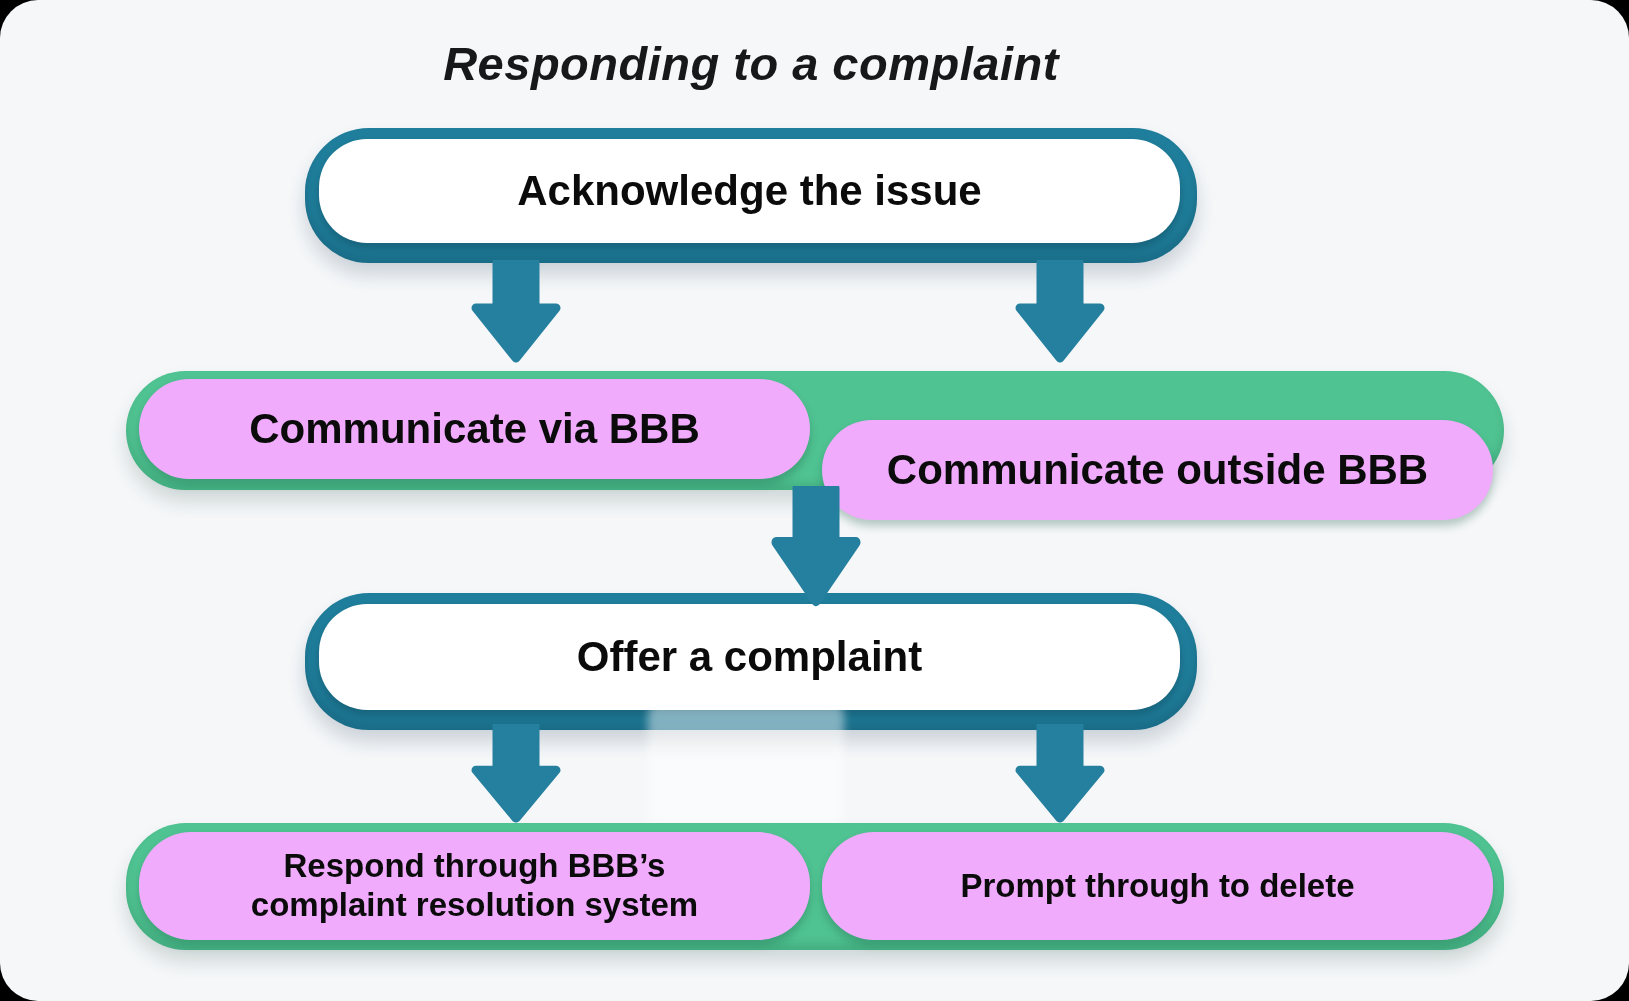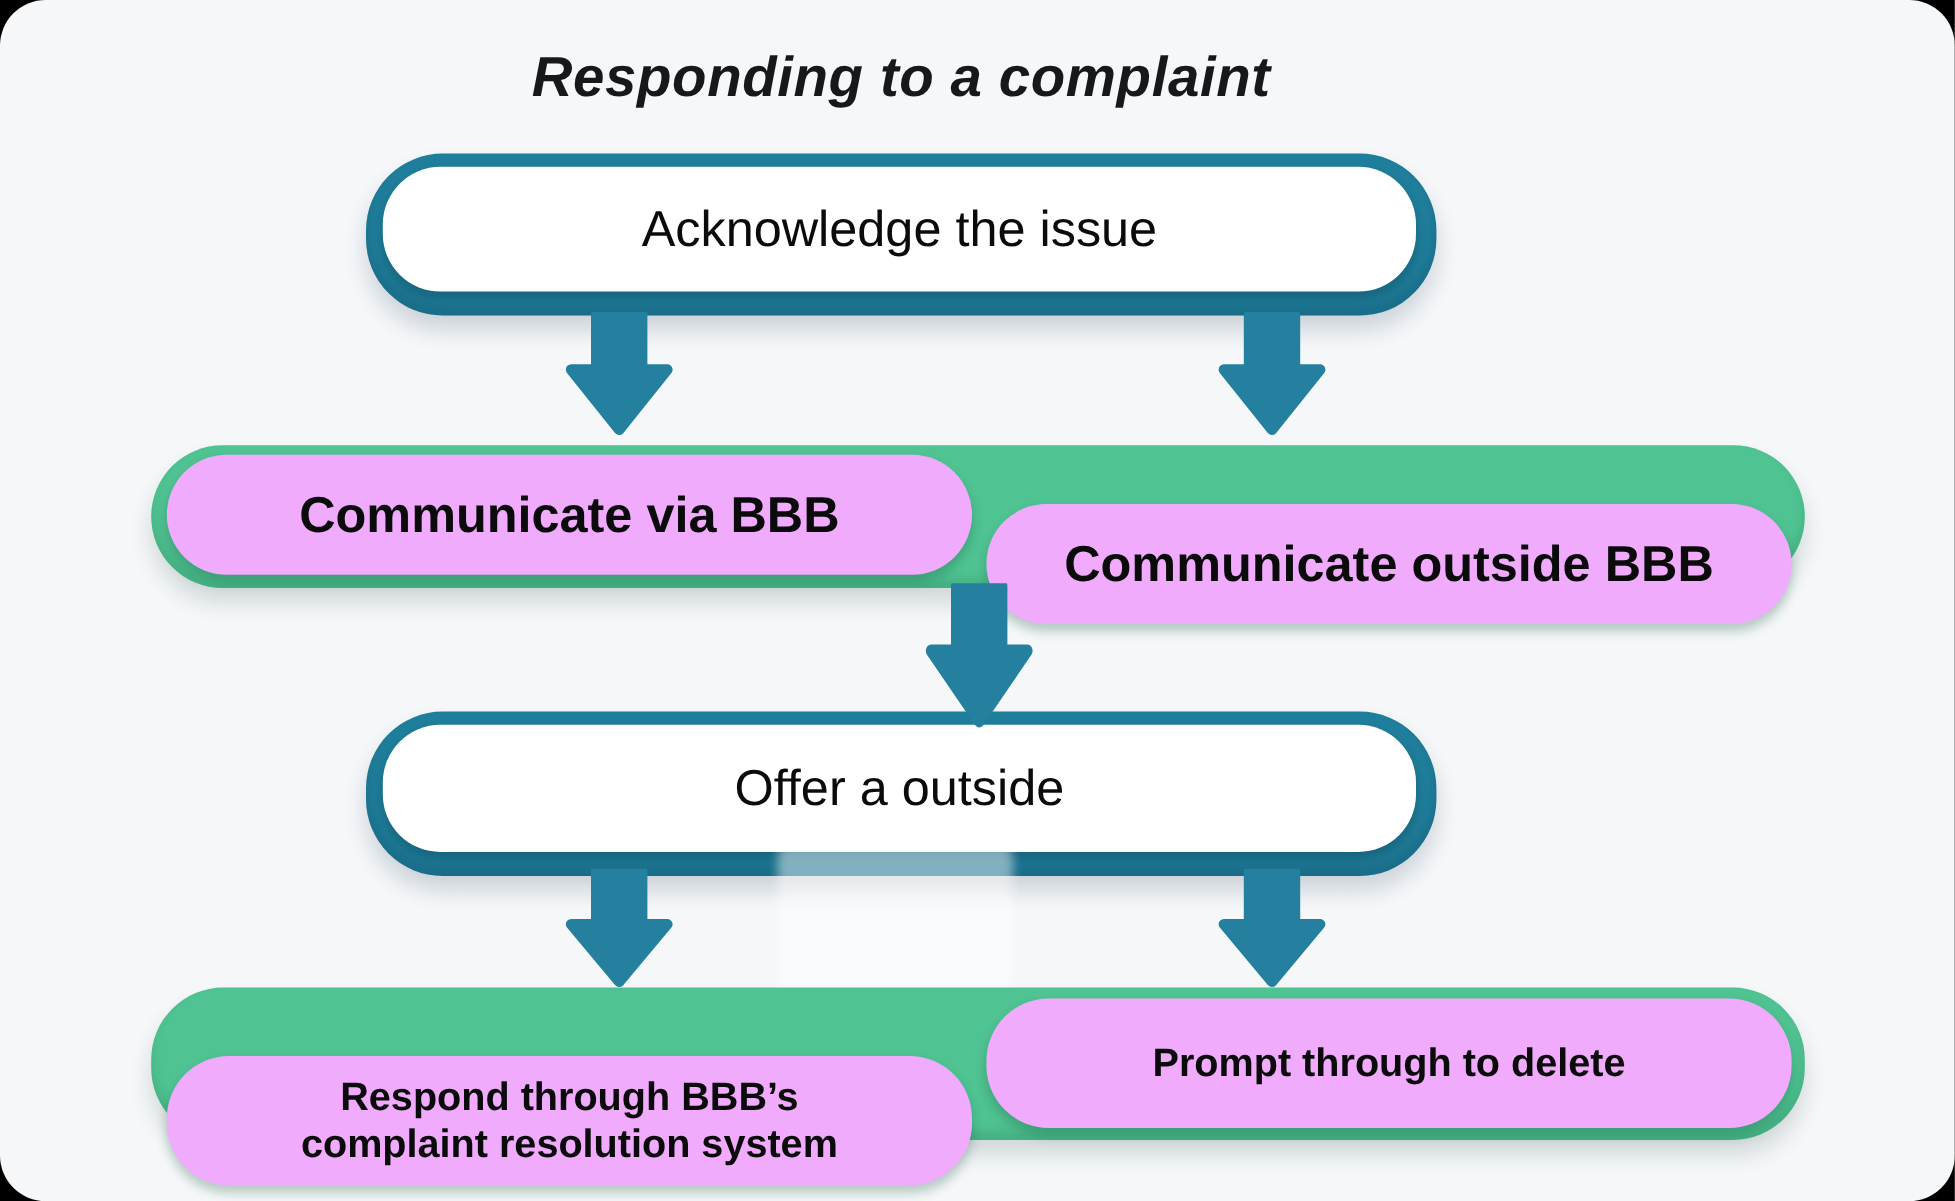--- a/index.html
+++ b/index.html
@@ -50,7 +50,7 @@
     text-align:center;
   }
   .node-teal .inner span{
-    font-size:42px;font-weight:normal;color:var(--text);
+    font-size:42px;font-weight:bold;color:var(--text);
   }
   .row1{left:305px;top:128px;width:892px;height:135px;}
   .row3{left:305px;top:593px;width:892px;height:137px;}

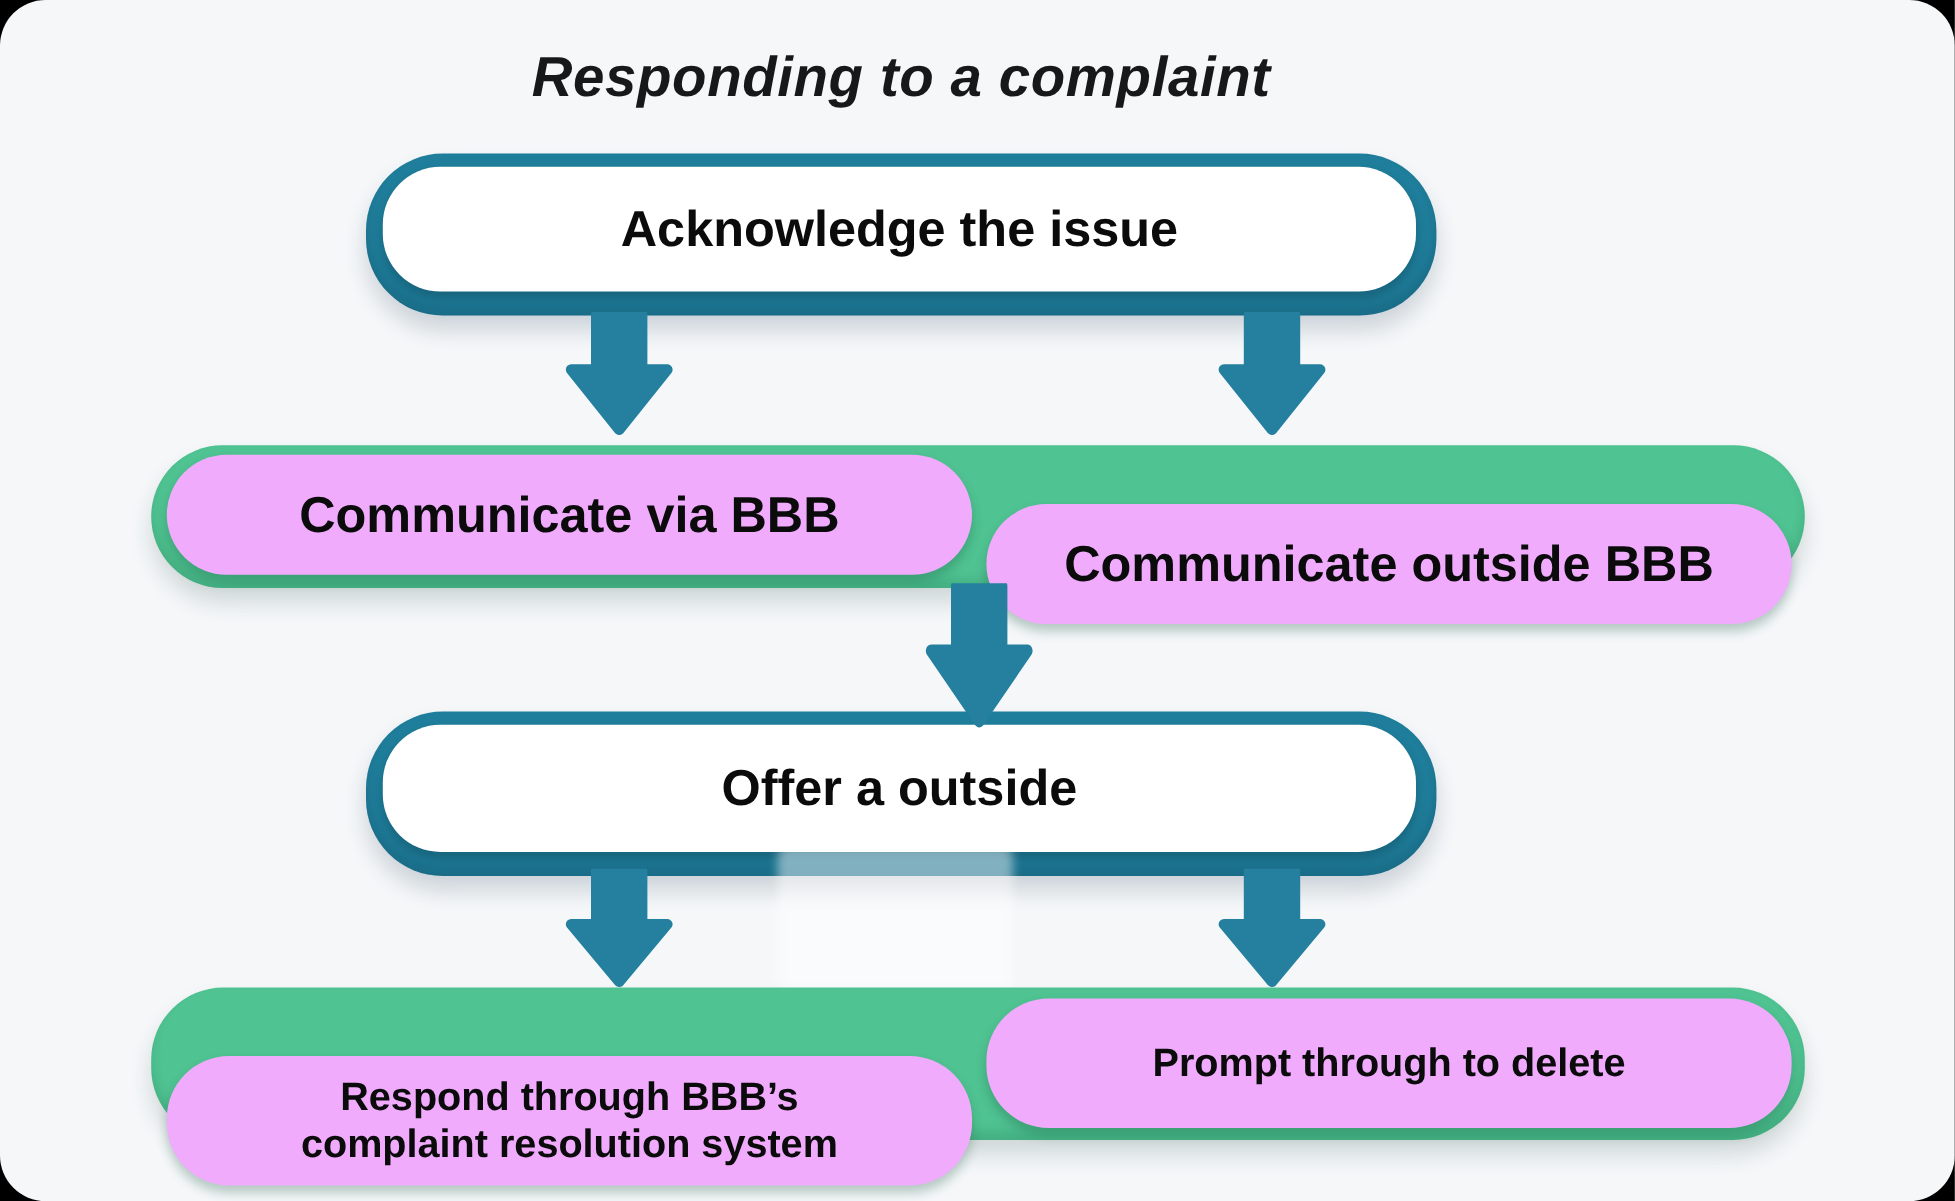--- a/index.html
+++ b/index.html
@@ -122,7 +122,7 @@
 
   <div class="node-teal row3">
     <div class="inner">
-      <span>Offer a outside</span>
+      <span>Offer a complaint</span>
     </div>
   </div>
 

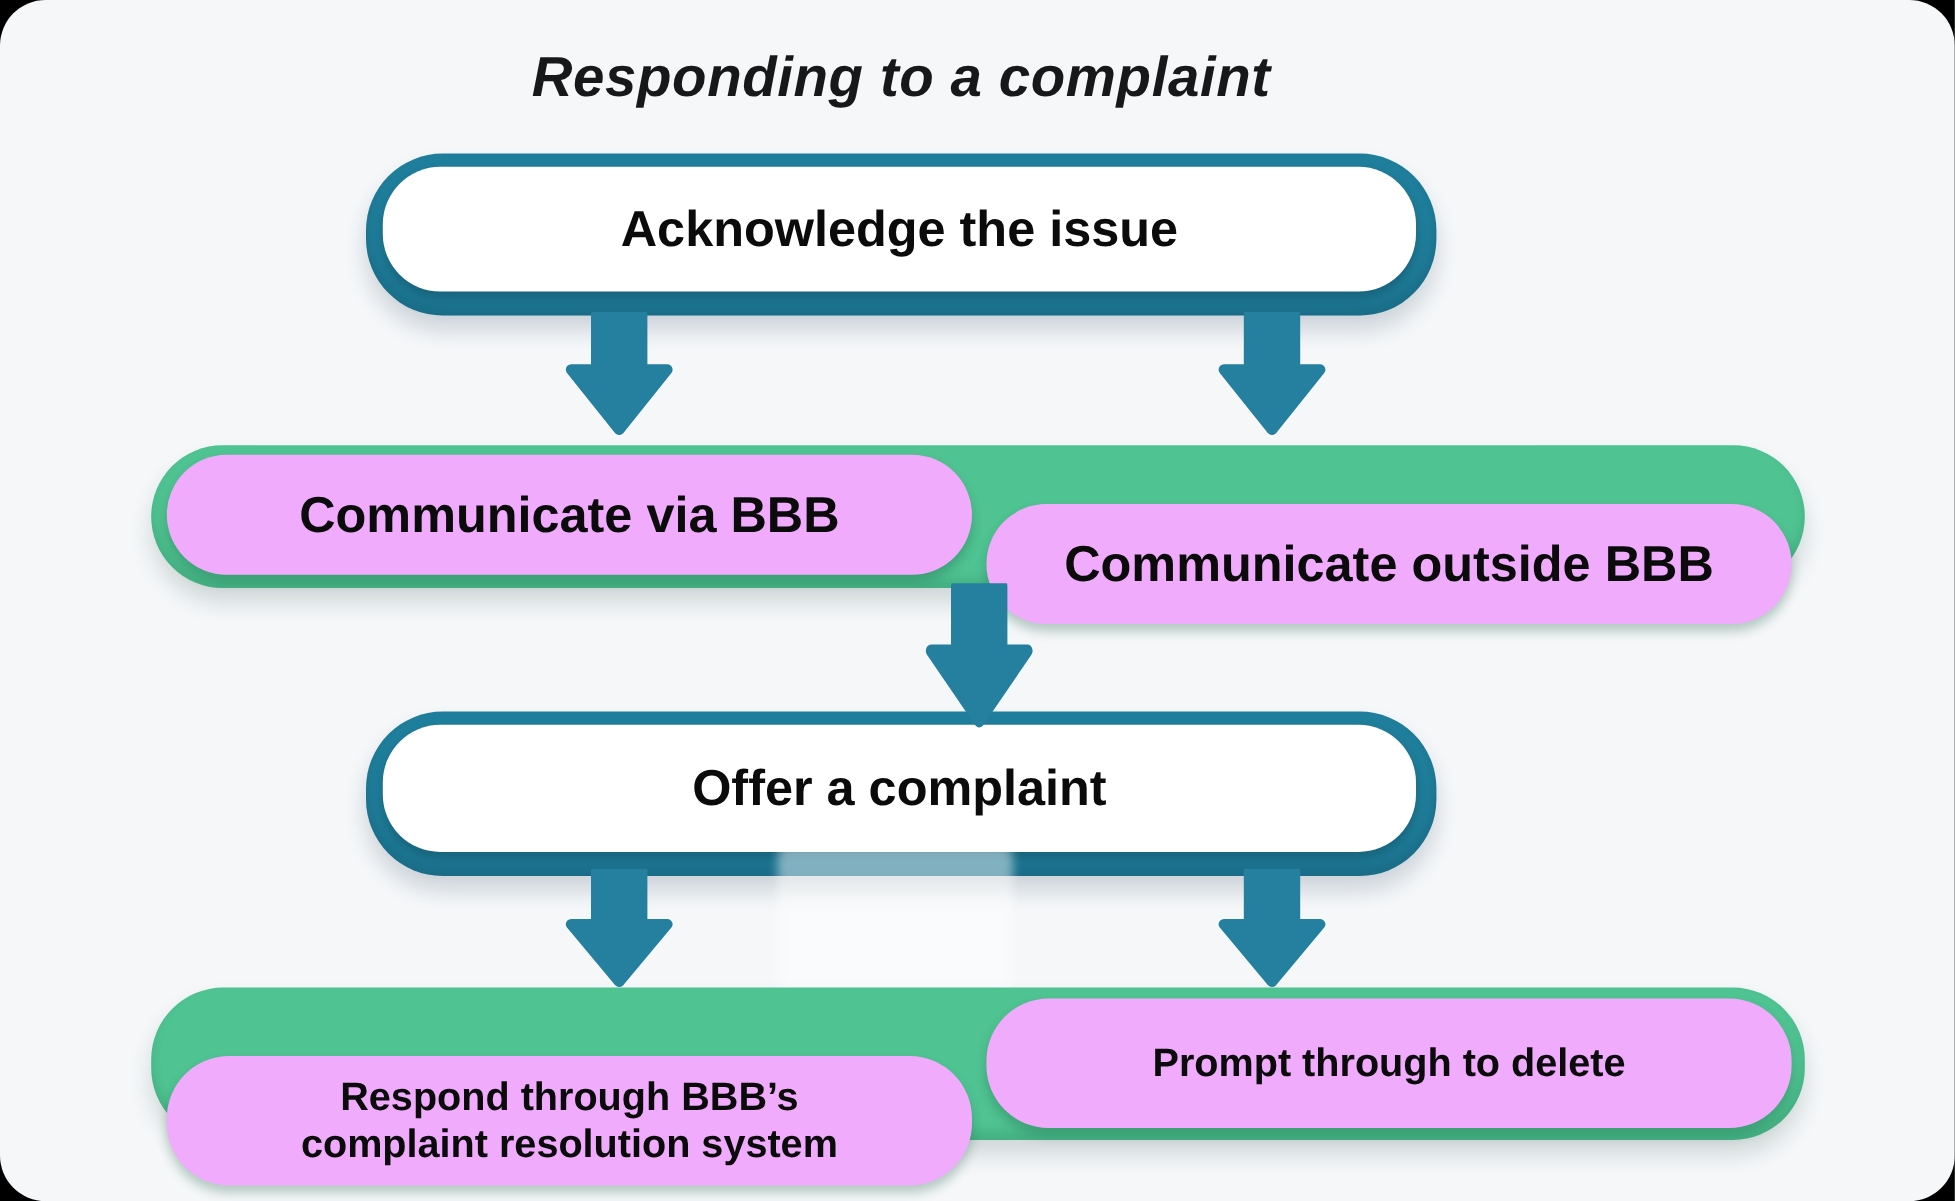--- a/index.html
+++ b/index.html
@@ -77,7 +77,7 @@
   .row2 .pill.p-right{left:696px;margin-top:41px;}
   .row4{left:126px;top:823px;width:1378px;height:127px;}
   .row4 .pill{top:9px;height:108px;width:671px;}
-  .row4 .pill.p-left{left:13px;margin-top:48px;}
+  .row4 .pill.p-left{left:13px;}
   .row4 .pill.p-right{left:696px;}
   
   .arrow{

